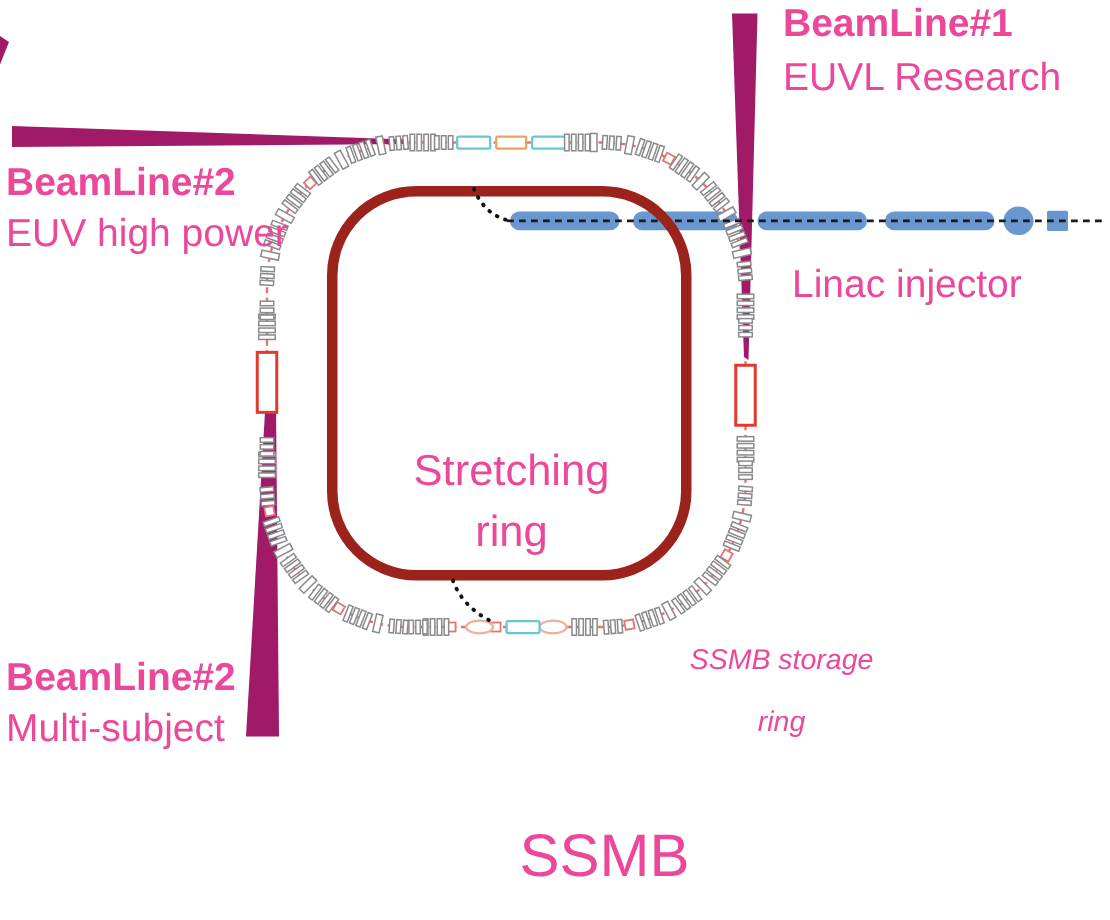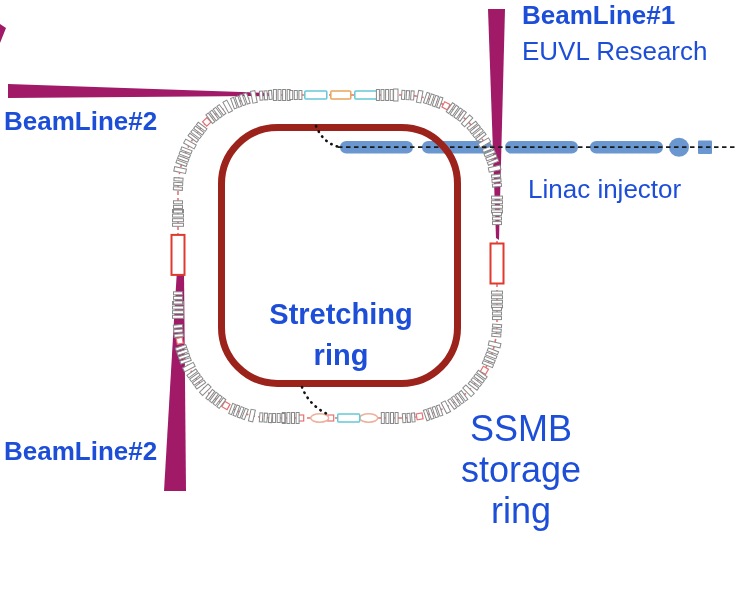--- a/index.html
+++ b/index.html
@@ -5,7 +5,7 @@
   html,body{margin:0;padding:0;background:#fff;}
   .canvas{
     position:relative;width:740px;height:613px;background:#ffffff;
-    font-family:"Liberation Sans",sans-serif;color:#1d4ed8;overflow:hidden;
+    font-family:"Liberation Sans",sans-serif;color:#ec4899;overflow:hidden;
   }
   .canvas svg{position:absolute;left:0;top:0;}
   .lbl{position:absolute;font-size:26px;line-height:34px;white-space:nowrap;}

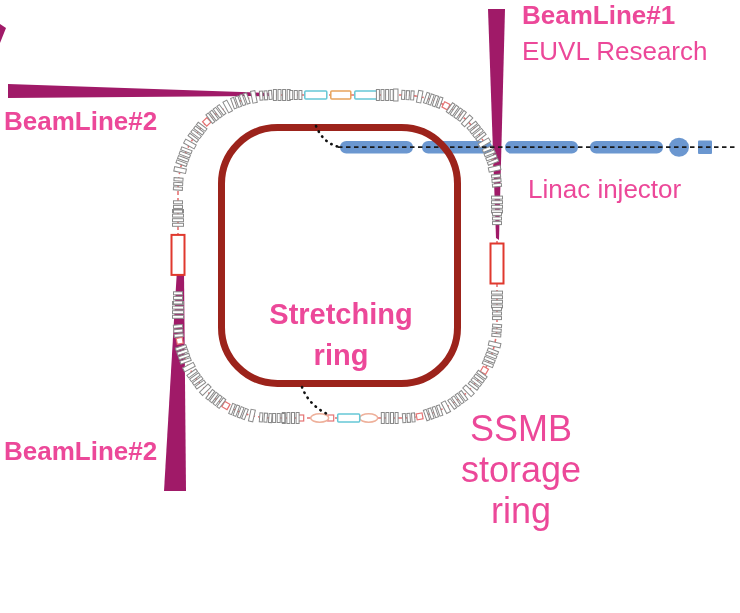--- a/index.html
+++ b/index.html
@@ -360,6 +360,7 @@
   <div class="lbl" style="left:522px;top:34px">EUVL Research</div>
 
   <div class="lbl bold" style="left:4px;top:104px">BeamLine#2</div>
+  <div class="lbl" style="left:4px;top:138px">EUV high power</div>
 
   <div class="lbl bold" style="left:4px;top:434px">BeamLine#2</div>
 

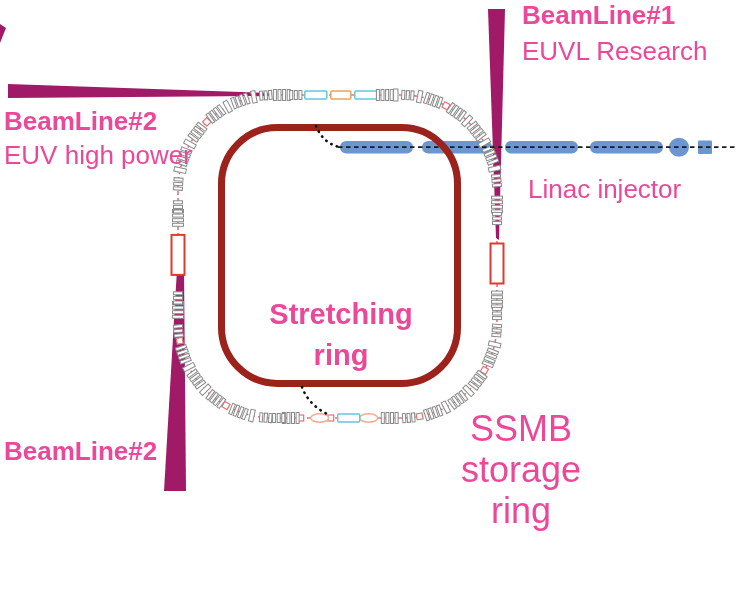--- a/index.html
+++ b/index.html
@@ -11,7 +11,7 @@
   .lbl{position:absolute;font-size:26px;line-height:34px;white-space:nowrap;}
   .bold{font-weight:700;}
   .block{position:absolute;text-align:center;}
-  .stretch-block{left:241px;top:294px;width:200px;font-size:29px;line-height:41px;font-weight:bold;}
+  .stretch-block{left:241px;top:294px;width:200px;font-size:29px;line-height:41px;}
   .storage-block{left:415px;top:408px;width:212px;font-size:36px;line-height:41px;}
   .title-block{left:303px;top:548px;width:200px;font-size:40px;line-height:46px;}
 </style>

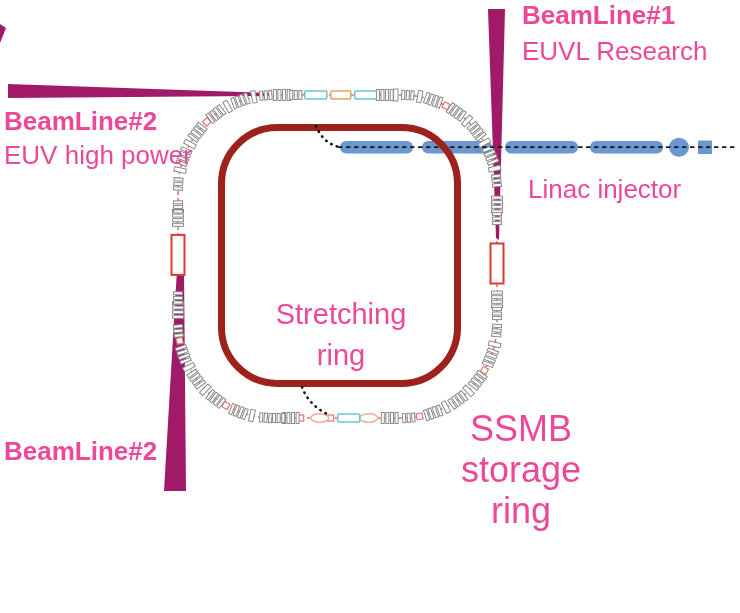--- a/index.html
+++ b/index.html
@@ -12,7 +12,7 @@
   .bold{font-weight:700;}
   .block{position:absolute;text-align:center;}
   .stretch-block{left:241px;top:294px;width:200px;font-size:29px;line-height:41px;}
-  .storage-block{left:415px;top:408px;width:212px;font-size:36px;line-height:41px;}
+  .storage-block{left:415px;top:420px;width:212px;font-size:19px;line-height:41px;font-style:italic;}
   .title-block{left:303px;top:548px;width:200px;font-size:40px;line-height:46px;}
 </style>
 </head>

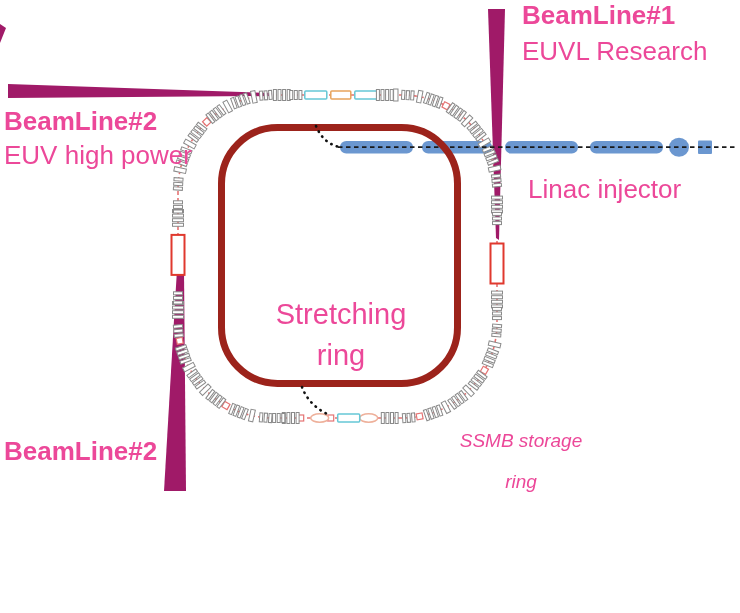--- a/index.html
+++ b/index.html
@@ -363,6 +363,7 @@
   <div class="lbl" style="left:4px;top:138px">EUV high power</div>
 
   <div class="lbl bold" style="left:4px;top:434px">BeamLine#2</div>
+  <div class="lbl" style="left:4px;top:468px">Multi-subject</div>
 
   <div class="lbl" style="left:528px;top:172px">Linac injector</div>
 

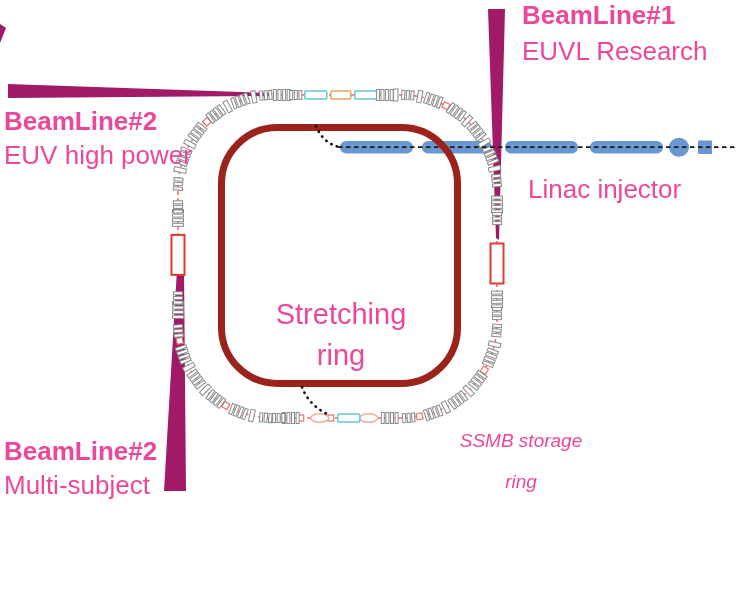--- a/index.html
+++ b/index.html
@@ -377,6 +377,7 @@
     <div>ring</div>
   </div>
 
+  <div class="block title-block">SSMB</div>
 </div>
 
 </body></html>

